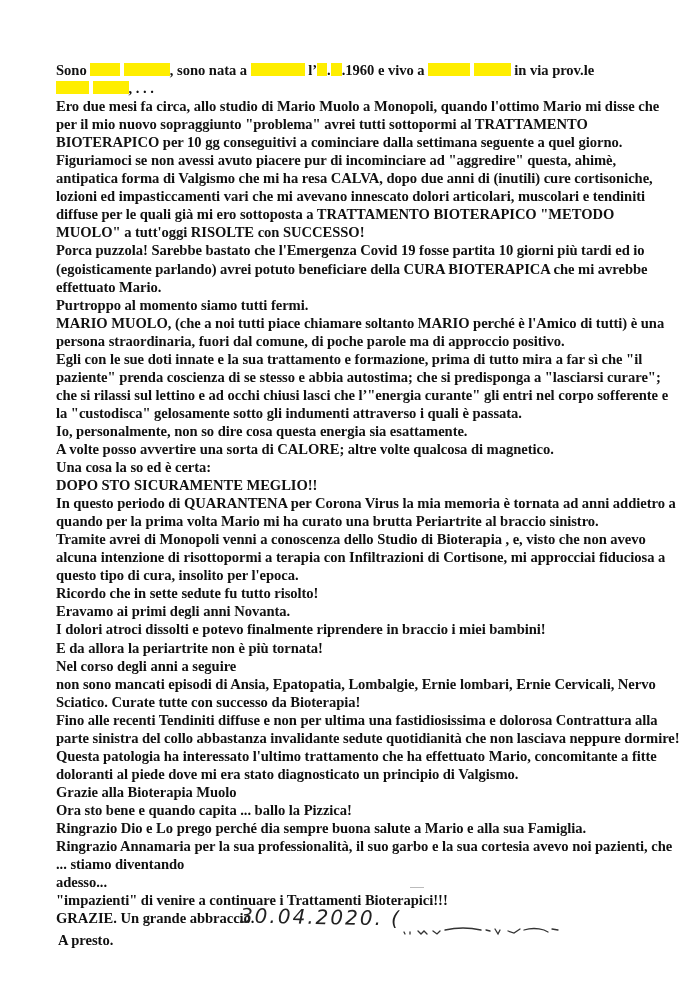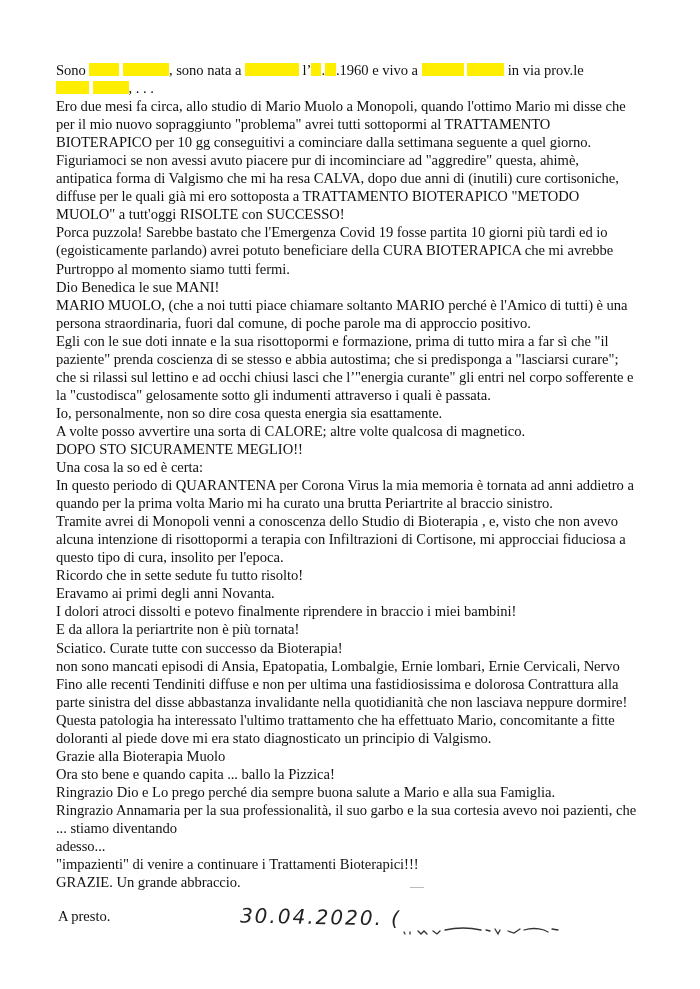--- a/index.html
+++ b/index.html
@@ -23,6 +23,7 @@
     font-size: 14.6px;
     line-height: 18.05px;
     letter-spacing: -0.05px;
+    font-weight: bold;
   }
   .line {
     white-space: nowrap;

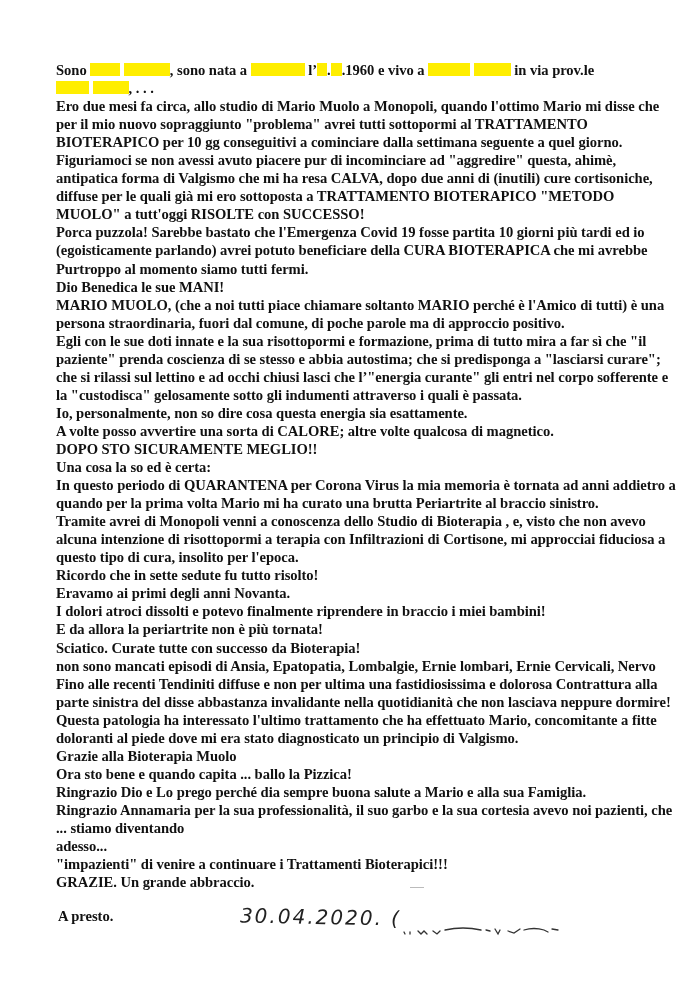--- a/index.html
+++ b/index.html
@@ -79,6 +79,7 @@
       <span class="line">BIOTERAPICO per 10 gg conseguitivi a cominciare dalla settimana seguente a quel giorno.</span>
       <span class="line">Figuriamoci se non avessi avuto piacere pur di incominciare ad "aggredire" questa, ahimè,</span>
       <span class="line">antipatica forma di Valgismo che mi ha resa CALVA, dopo due anni di (inutili) cure cortisoniche,</span>
+      <span class="line">lozioni ed impasticcamenti vari che mi avevano innescato dolori articolari, muscolari e tendiniti</span>
       <span class="line">diffuse per le quali già mi ero sottoposta a TRATTAMENTO BIOTERAPICO "METODO</span>
       <span class="line">MUOLO" a tutt'oggi RISOLTE con SUCCESSO!</span>
       <span class="line">Porca puzzola! Sarebbe bastato che l'Emergenza Covid 19 fosse partita 10 giorni più tardi ed io</span>

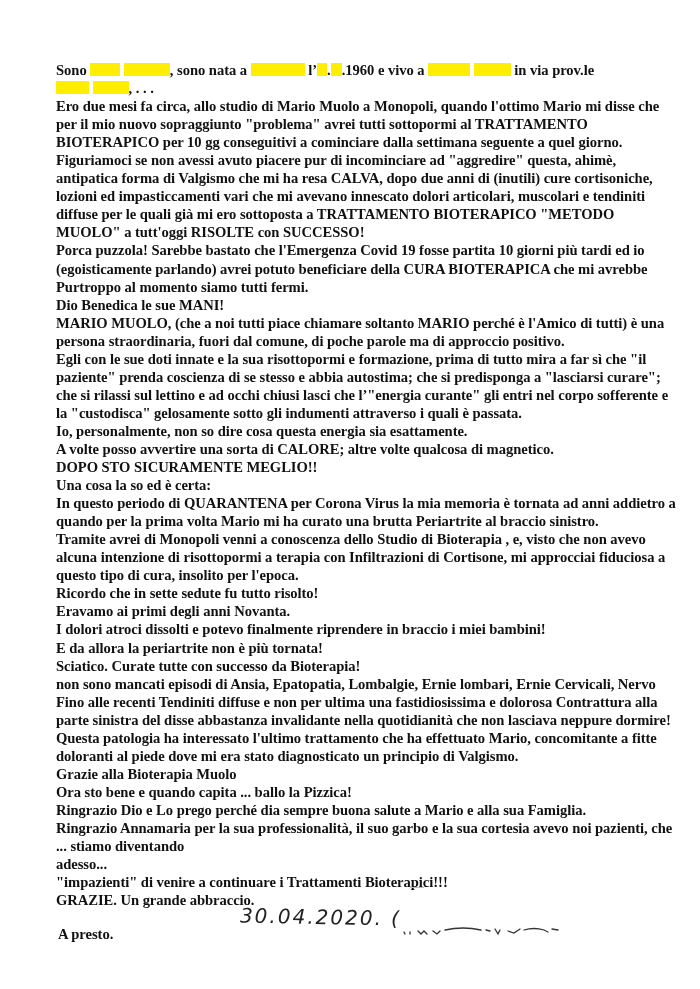--- a/index.html
+++ b/index.html
@@ -84,6 +84,7 @@
       <span class="line">MUOLO" a tutt'oggi RISOLTE con SUCCESSO!</span>
       <span class="line">Porca puzzola! Sarebbe bastato che l'Emergenza Covid 19 fosse partita 10 giorni più tardi ed io</span>
       <span class="line">(egoisticamente parlando) avrei potuto beneficiare della CURA BIOTERAPICA che mi avrebbe</span>
+      <span class="line">effettuato Mario.</span>
       <span class="line">Purtroppo al momento siamo tutti fermi.</span>
       <span class="line">Dio Benedica le sue MANI!</span>
       <span class="line">MARIO MUOLO, (che a noi tutti piace chiamare soltanto MARIO perché è l'Amico di tutti) è una</span>

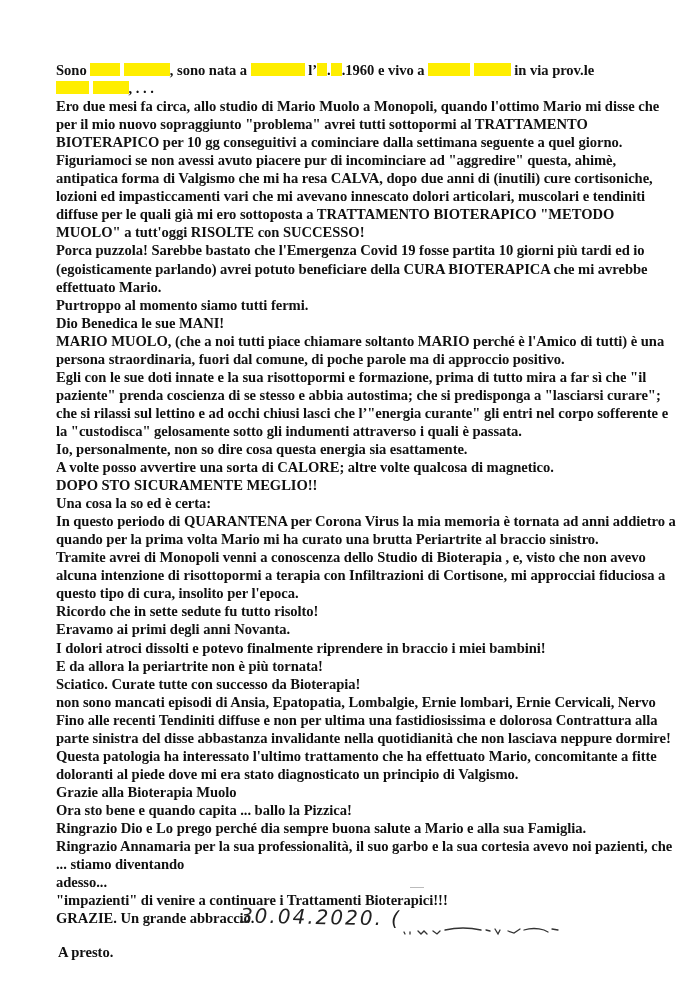--- a/index.html
+++ b/index.html
@@ -86,7 +86,6 @@
       <span class="line">(egoisticamente parlando) avrei potuto beneficiare della CURA BIOTERAPICA che mi avrebbe</span>
       <span class="line">effettuato Mario.</span>
       <span class="line">Purtroppo al momento siamo tutti fermi.</span>
-      <span class="line">Dio Benedica le sue MANI!</span>
       <span class="line">MARIO MUOLO, (che a noi tutti piace chiamare soltanto MARIO perché è l'Amico di tutti) è una</span>
       <span class="line">persona straordinaria, fuori dal comune, di poche parole ma di approccio positivo.</span>
       <span class="line">Egli con le sue doti innate e la sua risottopormi e formazione, prima di tutto mira a far sì che "il</span>

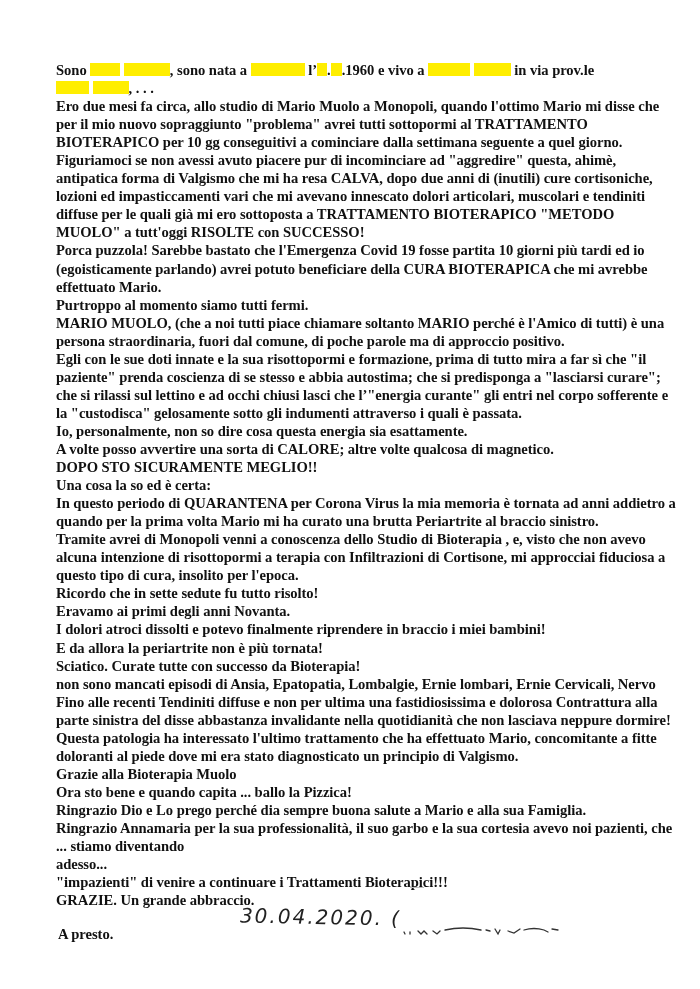--- a/index.html
+++ b/index.html
@@ -88,7 +88,7 @@
       <span class="line">Purtroppo al momento siamo tutti fermi.</span>
       <span class="line">MARIO MUOLO, (che a noi tutti piace chiamare soltanto MARIO perché è l'Amico di tutti) è una</span>
       <span class="line">persona straordinaria, fuori dal comune, di poche parole ma di approccio positivo.</span>
-      <span class="line">Egli con le sue doti innate e la sua risottopormi e formazione, prima di tutto mira a far sì che "il</span>
+      <span class="line">Egli con le sue doti innate e la sua trattamento e formazione, prima di tutto mira a far sì che "il</span>
       <span class="line">paziente" prenda coscienza di se stesso e abbia autostima; che si predisponga a "lasciarsi curare";</span>
       <span class="line">che si rilassi sul lettino e ad occhi chiusi lasci che l’"energia curante" gli entri nel corpo sofferente e</span>
       <span class="line">la "custodisca" gelosamente sotto gli indumenti attraverso i quali è passata.</span>

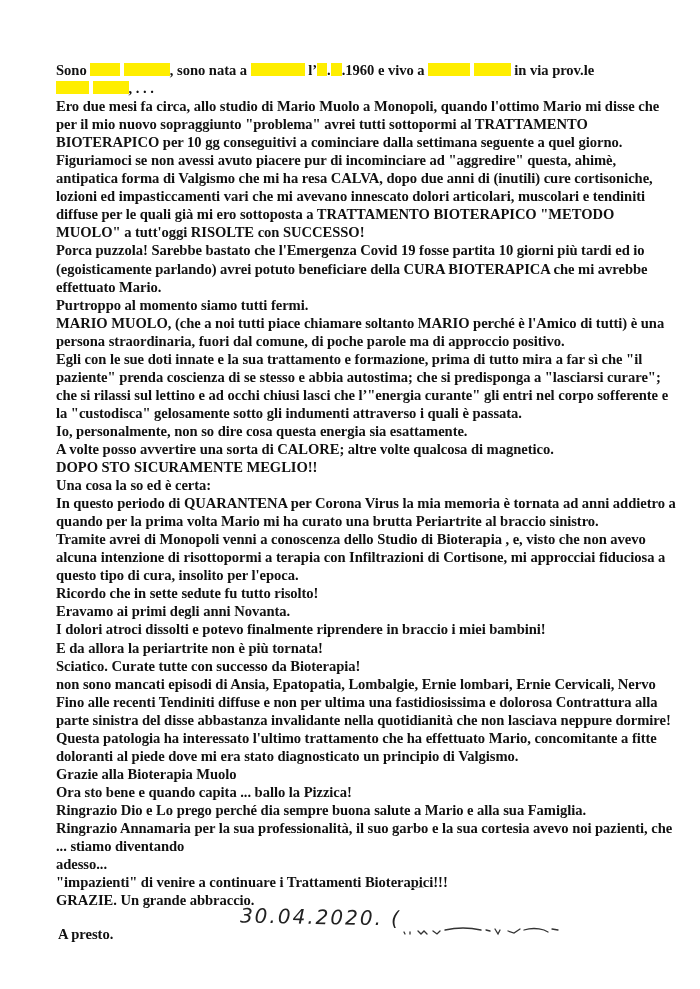--- a/index.html
+++ b/index.html
@@ -94,8 +94,8 @@
       <span class="line">la "custodisca" gelosamente sotto gli indumenti attraverso i quali è passata.</span>
       <span class="line">Io, personalmente, non so dire cosa questa energia sia esattamente.</span>
       <span class="line">A volte posso avvertire una sorta di CALORE; altre volte qualcosa di magnetico.</span>
+      <span class="line">Una cosa la so ed è certa:</span>
       <span class="line">DOPO STO SICURAMENTE MEGLIO!!</span>
-      <span class="line">Una cosa la so ed è certa:</span>
       <span class="line">In questo periodo di QUARANTENA per Corona Virus la mia memoria è tornata ad anni addietro a</span>
       <span class="line">quando per la prima volta Mario mi ha curato una brutta Periartrite al braccio sinistro.</span>
       <span class="line">Tramite avrei di Monopoli venni a conoscenza dello Studio di Bioterapia , e, visto che non avevo</span>

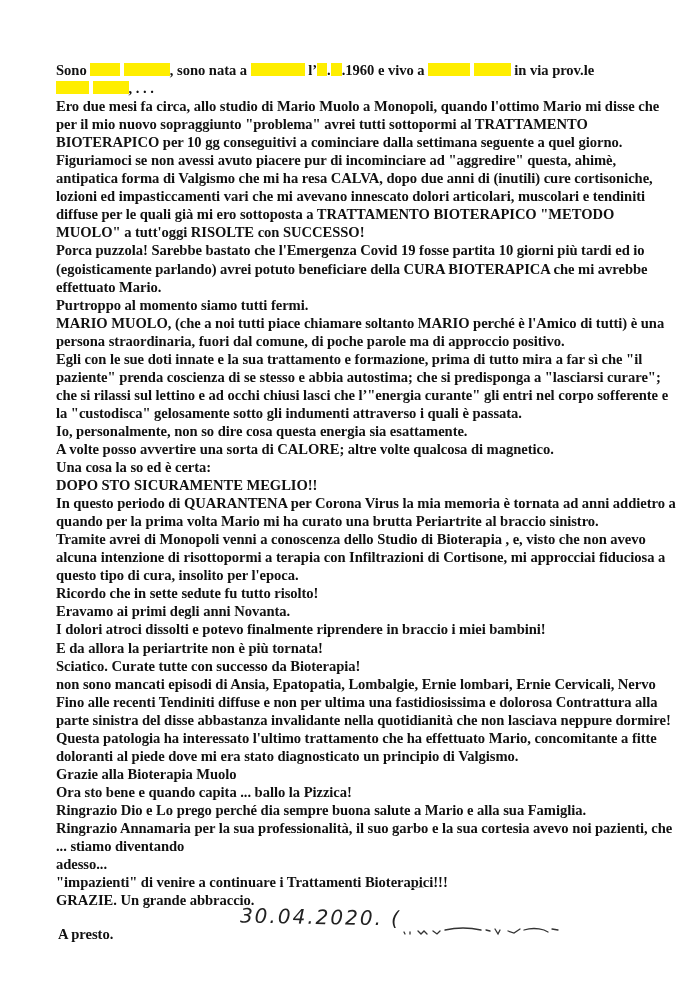--- a/index.html
+++ b/index.html
@@ -105,6 +105,7 @@
       <span class="line">Eravamo ai primi degli anni Novanta.</span>
       <span class="line">I dolori atroci dissolti e potevo finalmente riprendere in braccio i miei bambini!</span>
       <span class="line">E da allora la periartrite non è più tornata!</span>
+      <span class="line">Nel corso degli anni a seguire</span>
       <span class="line">Sciatico. Curate tutte con successo da Bioterapia!</span>
       <span class="line">non sono mancati episodi di Ansia, Epatopatia, Lombalgie, Ernie lombari, Ernie Cervicali, Nervo</span>
       <span class="line">Fino alle recenti Tendiniti diffuse e non per ultima una fastidiosissima e dolorosa Contrattura alla</span>

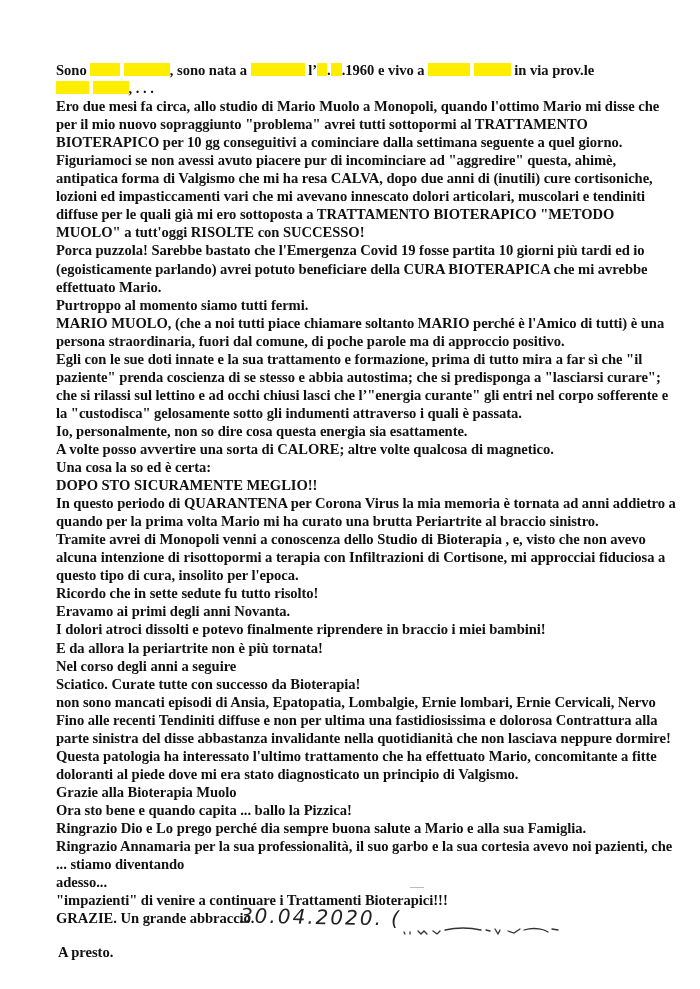--- a/index.html
+++ b/index.html
@@ -106,8 +106,8 @@
       <span class="line">I dolori atroci dissolti e potevo finalmente riprendere in braccio i miei bambini!</span>
       <span class="line">E da allora la periartrite non è più tornata!</span>
       <span class="line">Nel corso degli anni a seguire</span>
+      <span class="line">non sono mancati episodi di Ansia, Epatopatia, Lombalgie, Ernie lombari, Ernie Cervicali, Nervo</span>
       <span class="line">Sciatico. Curate tutte con successo da Bioterapia!</span>
-      <span class="line">non sono mancati episodi di Ansia, Epatopatia, Lombalgie, Ernie lombari, Ernie Cervicali, Nervo</span>
       <span class="line">Fino alle recenti Tendiniti diffuse e non per ultima una fastidiosissima e dolorosa Contrattura alla</span>
       <span class="line">parte sinistra del disse abbastanza invalidante nella quotidianità che non lasciava neppure dormire!</span>
       <span class="line">Questa patologia ha interessato l'ultimo trattamento che ha effettuato Mario, concomitante a fitte</span>

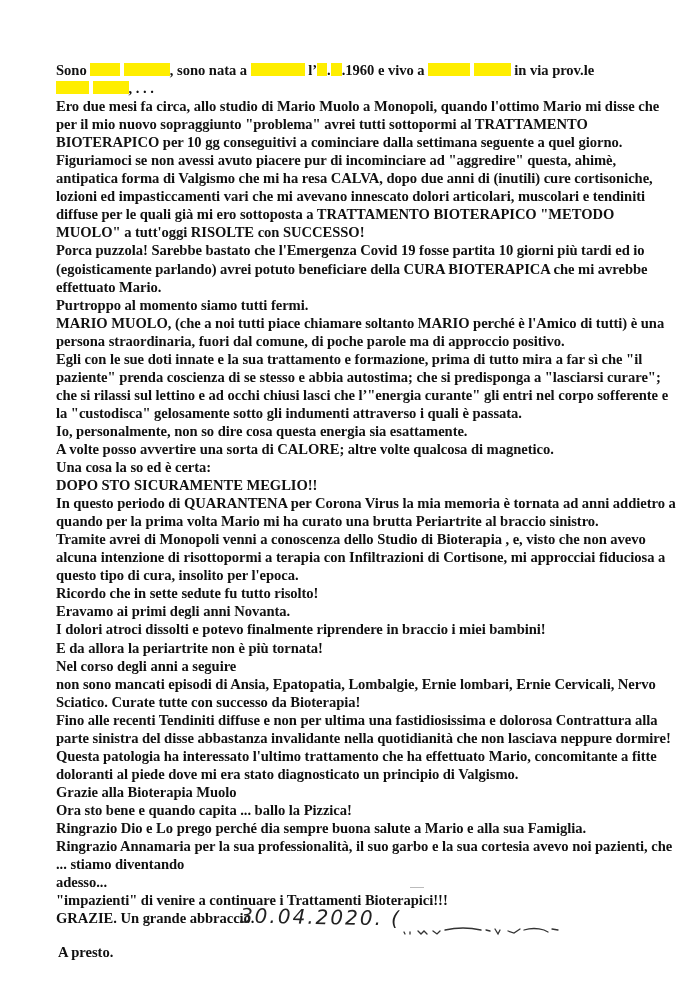--- a/index.html
+++ b/index.html
@@ -109,7 +109,7 @@
       <span class="line">non sono mancati episodi di Ansia, Epatopatia, Lombalgie, Ernie lombari, Ernie Cervicali, Nervo</span>
       <span class="line">Sciatico. Curate tutte con successo da Bioterapia!</span>
       <span class="line">Fino alle recenti Tendiniti diffuse e non per ultima una fastidiosissima e dolorosa Contrattura alla</span>
-      <span class="line">parte sinistra del disse abbastanza invalidante nella quotidianità che non lasciava neppure dormire!</span>
+      <span class="line">parte sinistra del collo abbastanza invalidante sedute quotidianità che non lasciava neppure dormire!</span>
       <span class="line">Questa patologia ha interessato l'ultimo trattamento che ha effettuato Mario, concomitante a fitte</span>
       <span class="line">doloranti al piede dove mi era stato diagnosticato un principio di Valgismo.</span>
       <span class="line">Grazie alla Bioterapia Muolo</span>

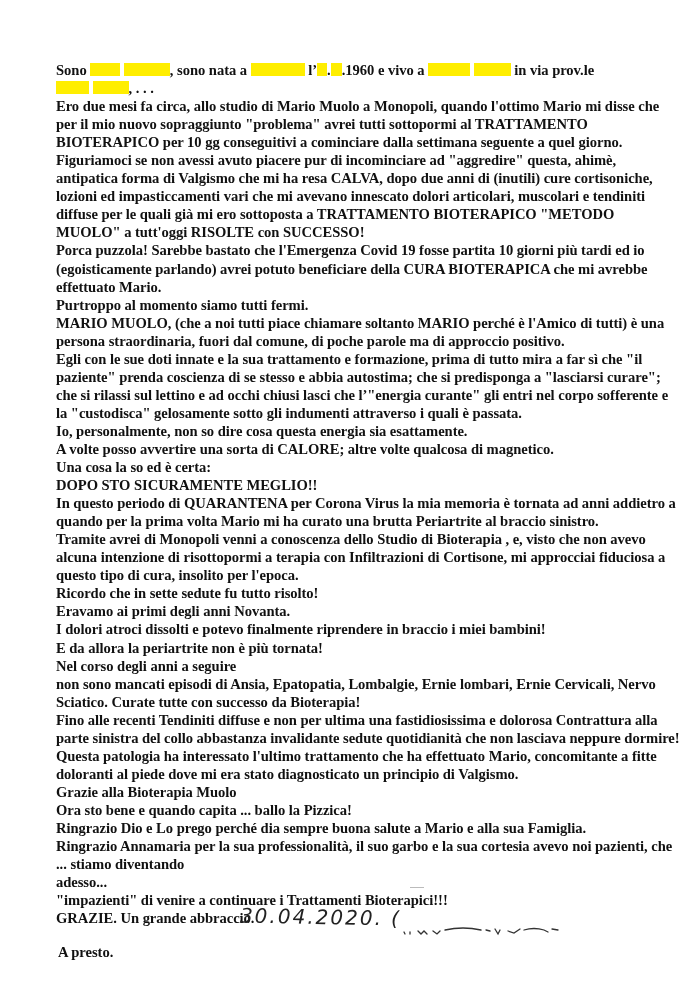--- a/index.html
+++ b/index.html
@@ -37,7 +37,7 @@
   }
   .presto {
     padding-left: 2px;
-    margin-top: 16px;
+    margin-top: 4px;
   }
   .handwritten {
     position: absolute;

